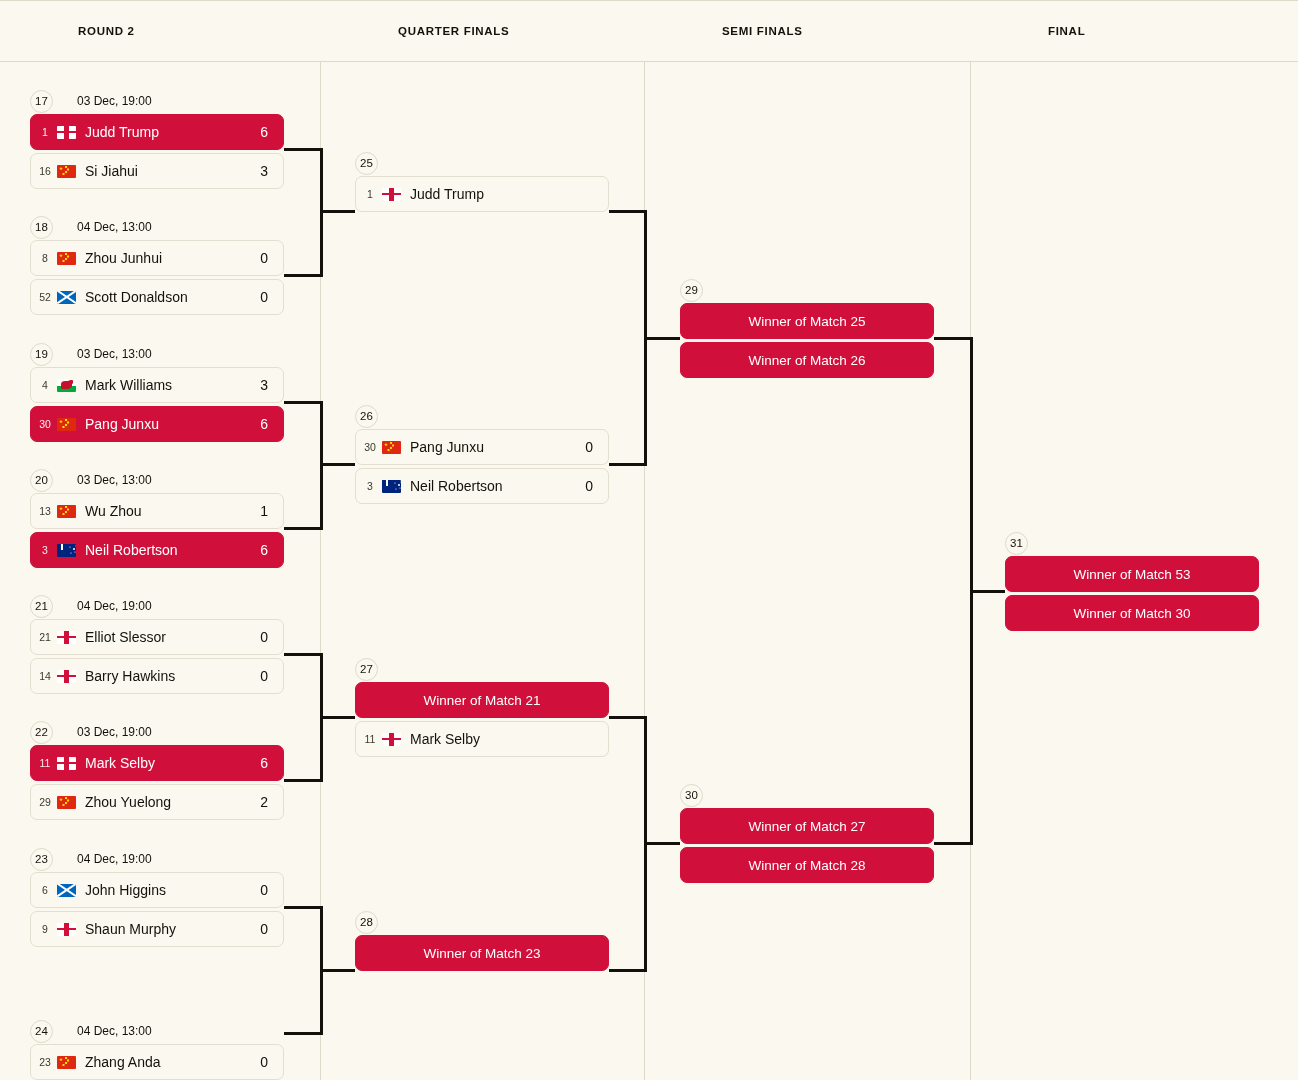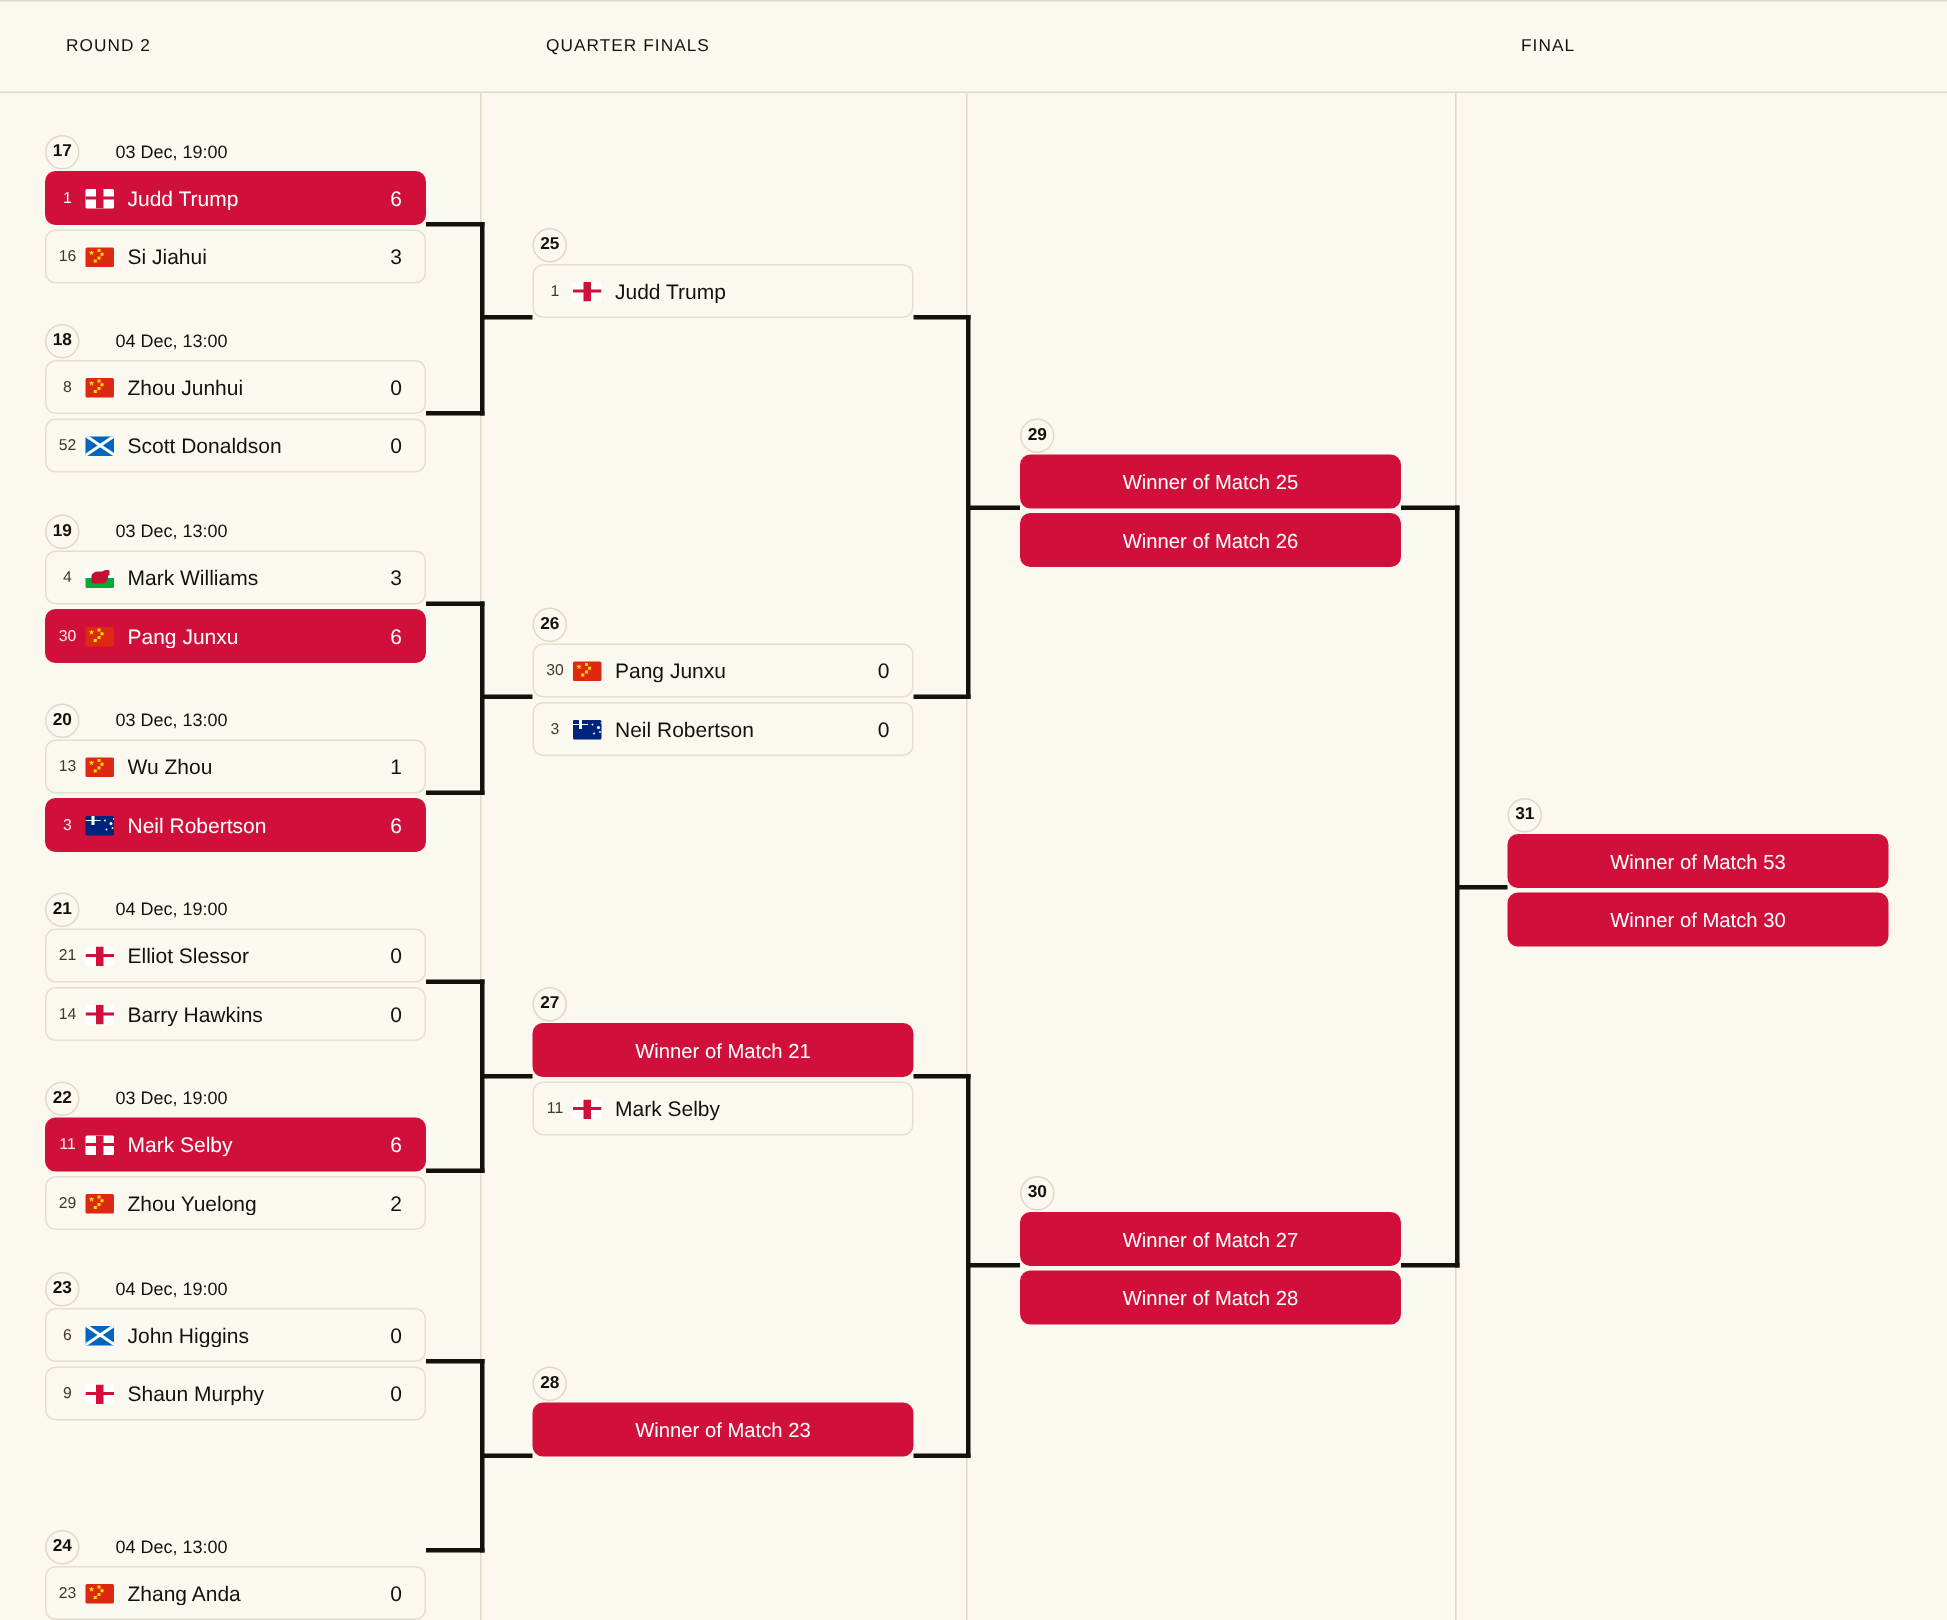--- a/index.html
+++ b/index.html
@@ -38,10 +38,11 @@
     align-items: center;
     padding-left: 44px;
     font-size: 11.5px;
-    font-weight: normal;
+    font-weight: bold;
     letter-spacing: 0.7px;
     color: #14110c;
     text-transform: uppercase;
+    margin-left: 34px;
   }
   .col-divider {
     position: absolute;

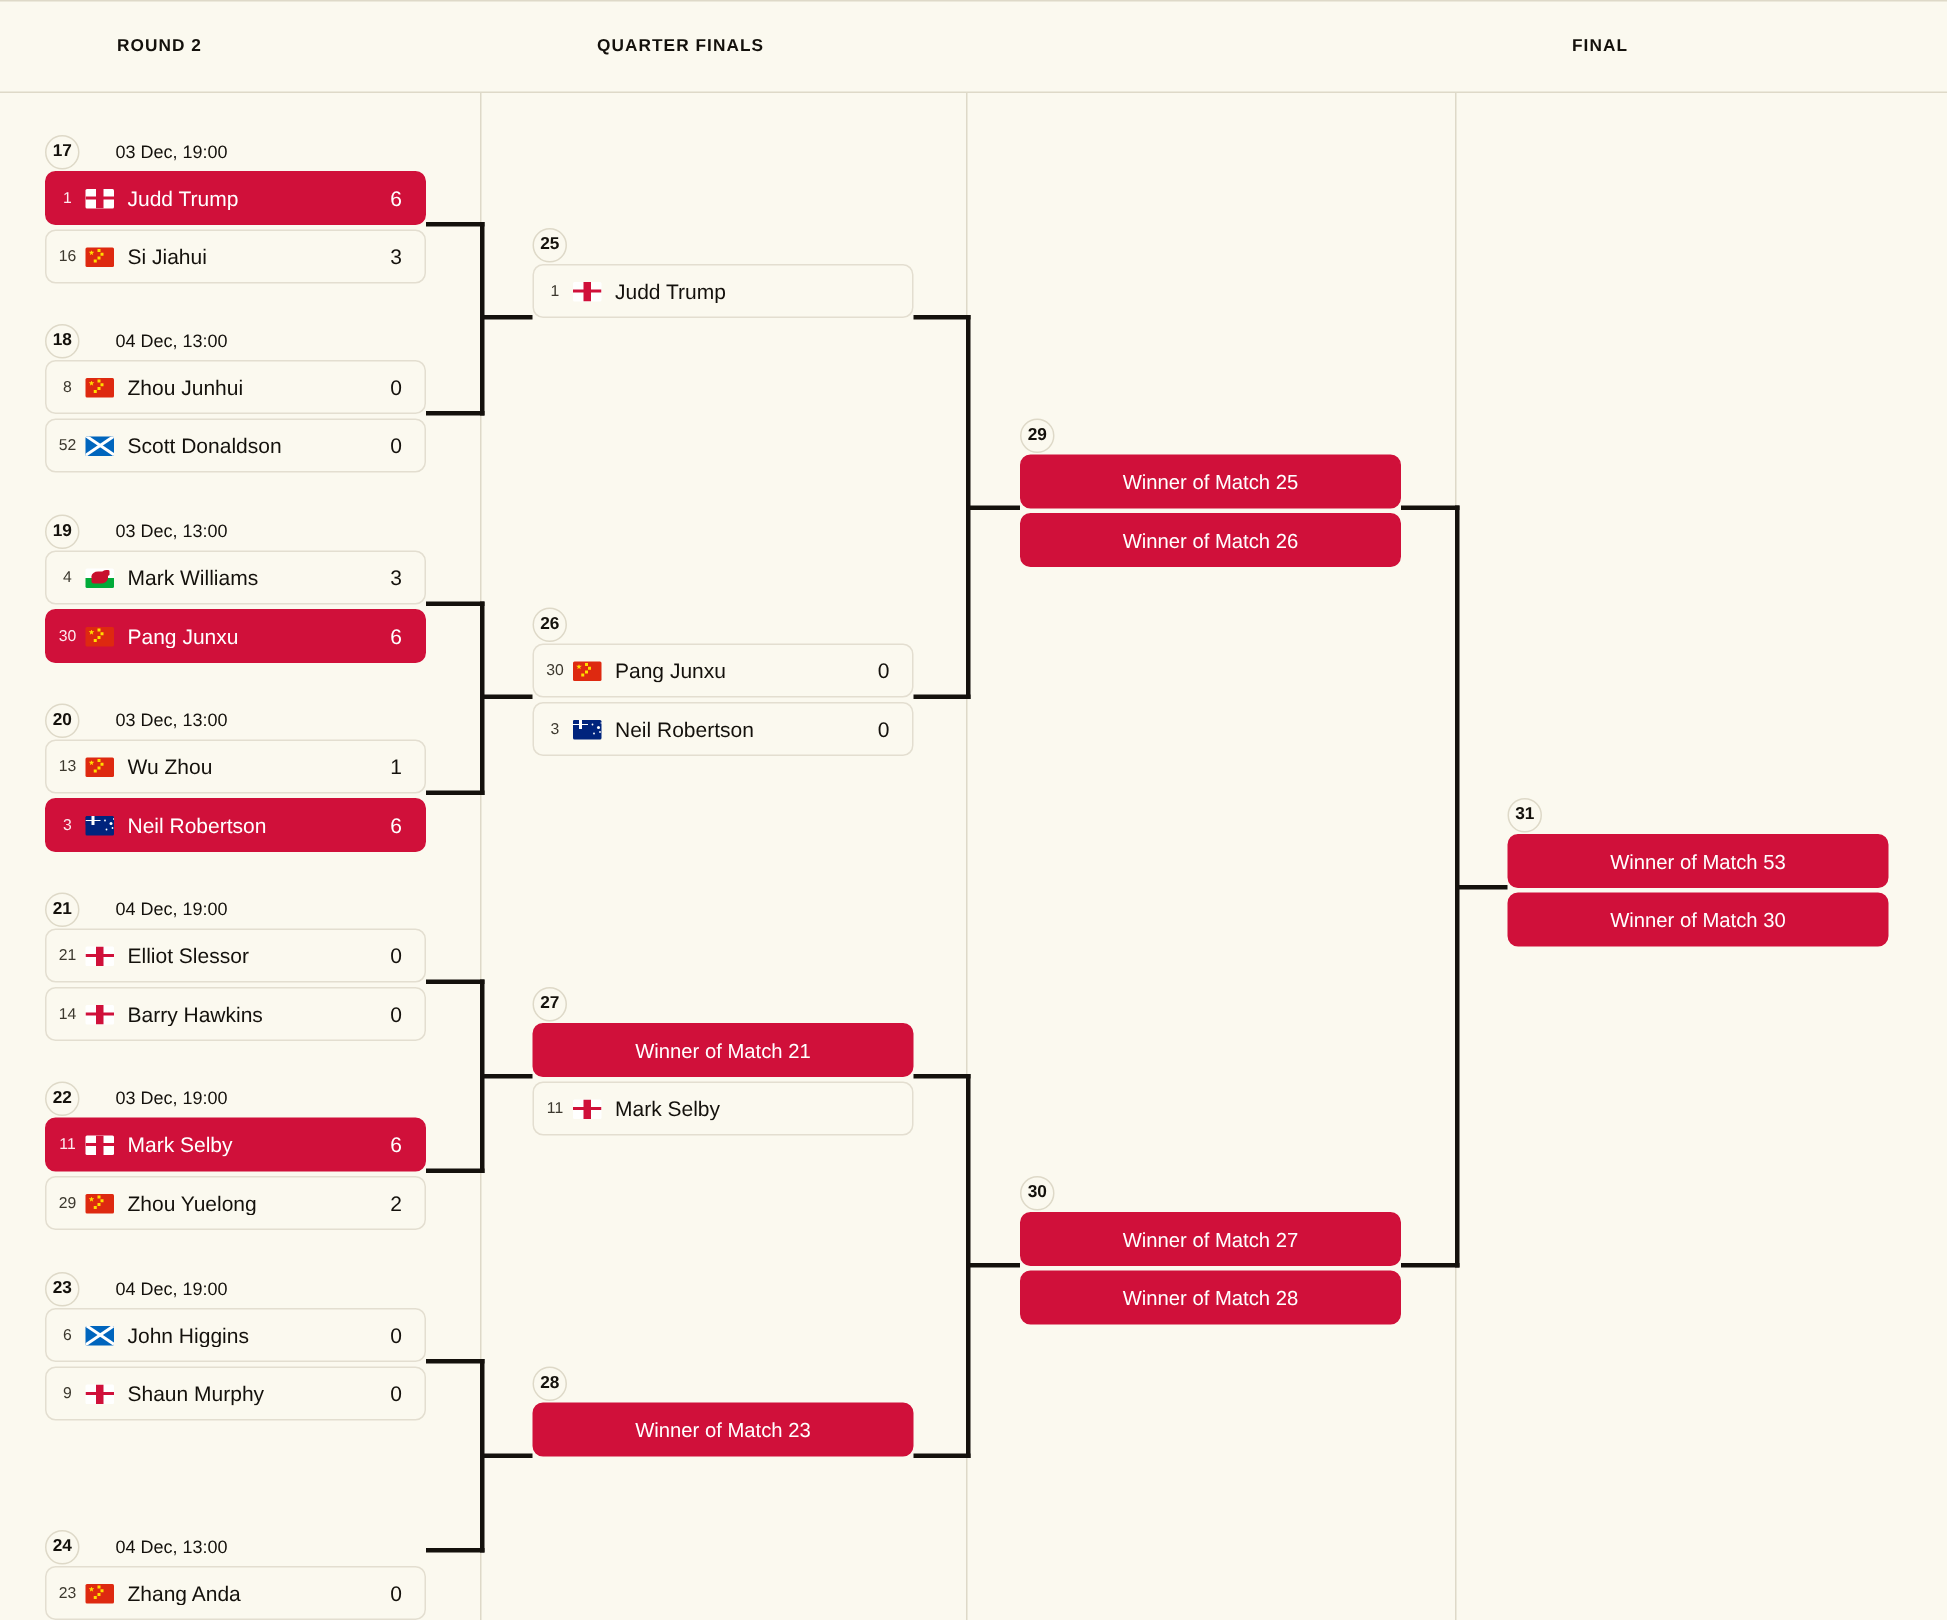--- a/index.html
+++ b/index.html
@@ -255,6 +255,7 @@
   <div class="header-strip">
     <div class="col-head" style="left:0px;   width:320px;">ROUND 2</div>
     <div class="col-head" style="left:320px; width:324px;">QUARTER FINALS</div>
+    <div class="col-head" style="left:644px; width:326px;">SEMI FINALS</div>
     <div class="col-head" style="left:970px; width:328px;">FINAL</div>
   </div>
 

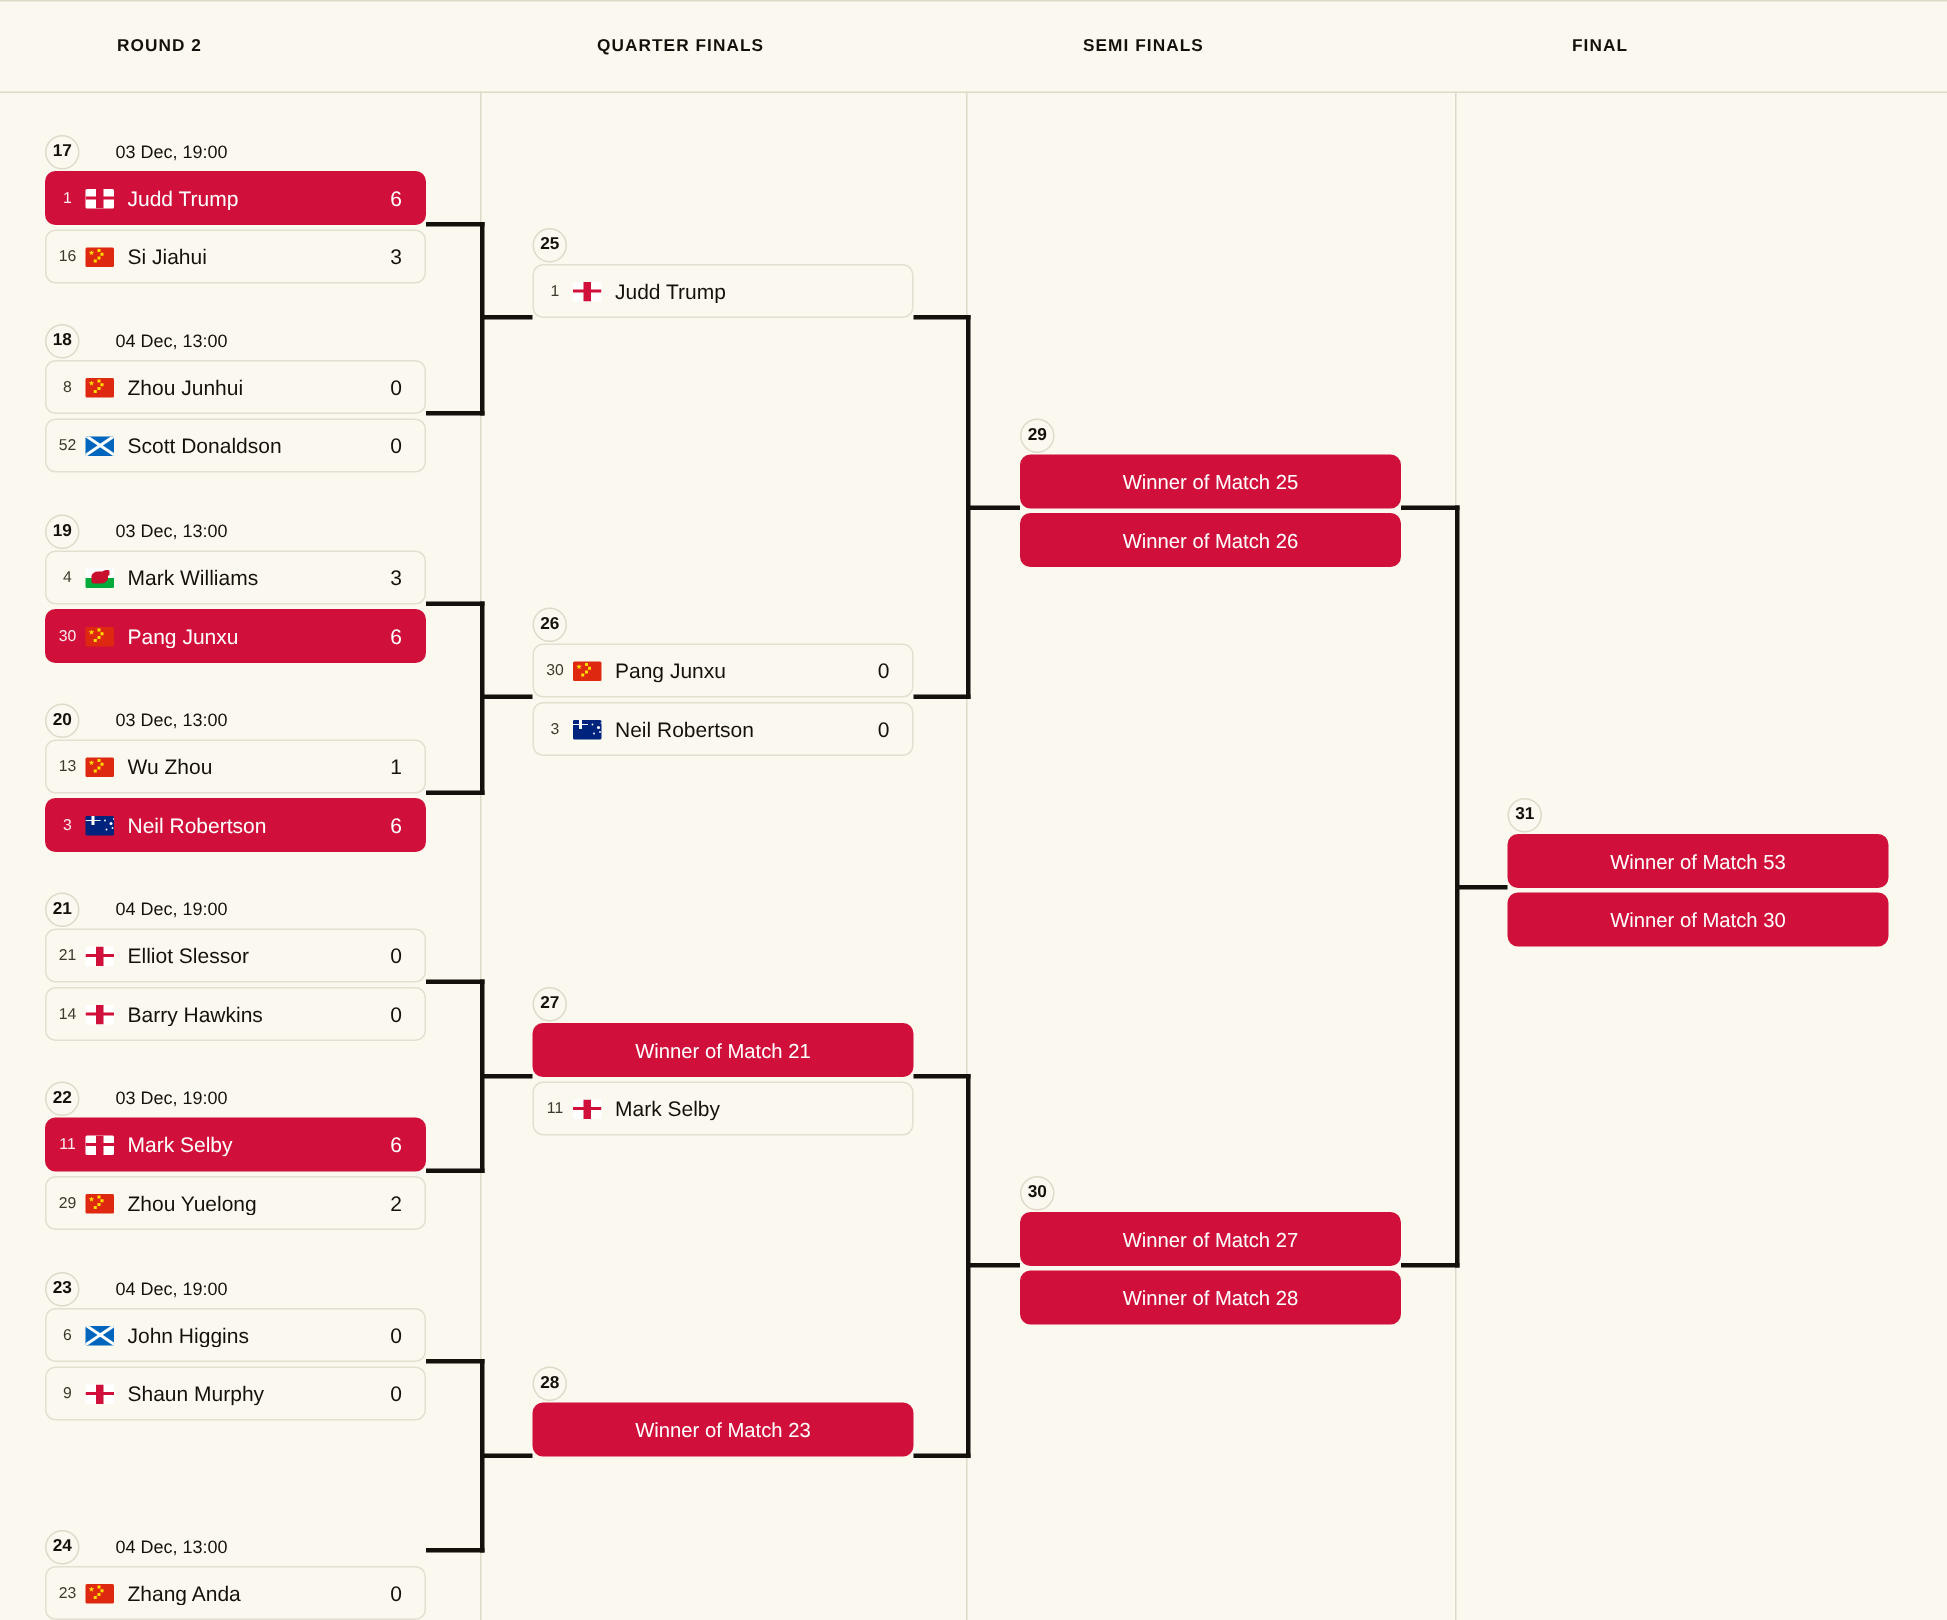--- a/index.html
+++ b/index.html
@@ -84,7 +84,7 @@
     align-items: center;
     justify-content: center;
     font-size: 11.5px;
-    font-weight: bold;
+    font-weight: normal;
     color: #14110c;
     flex: none;
   }

